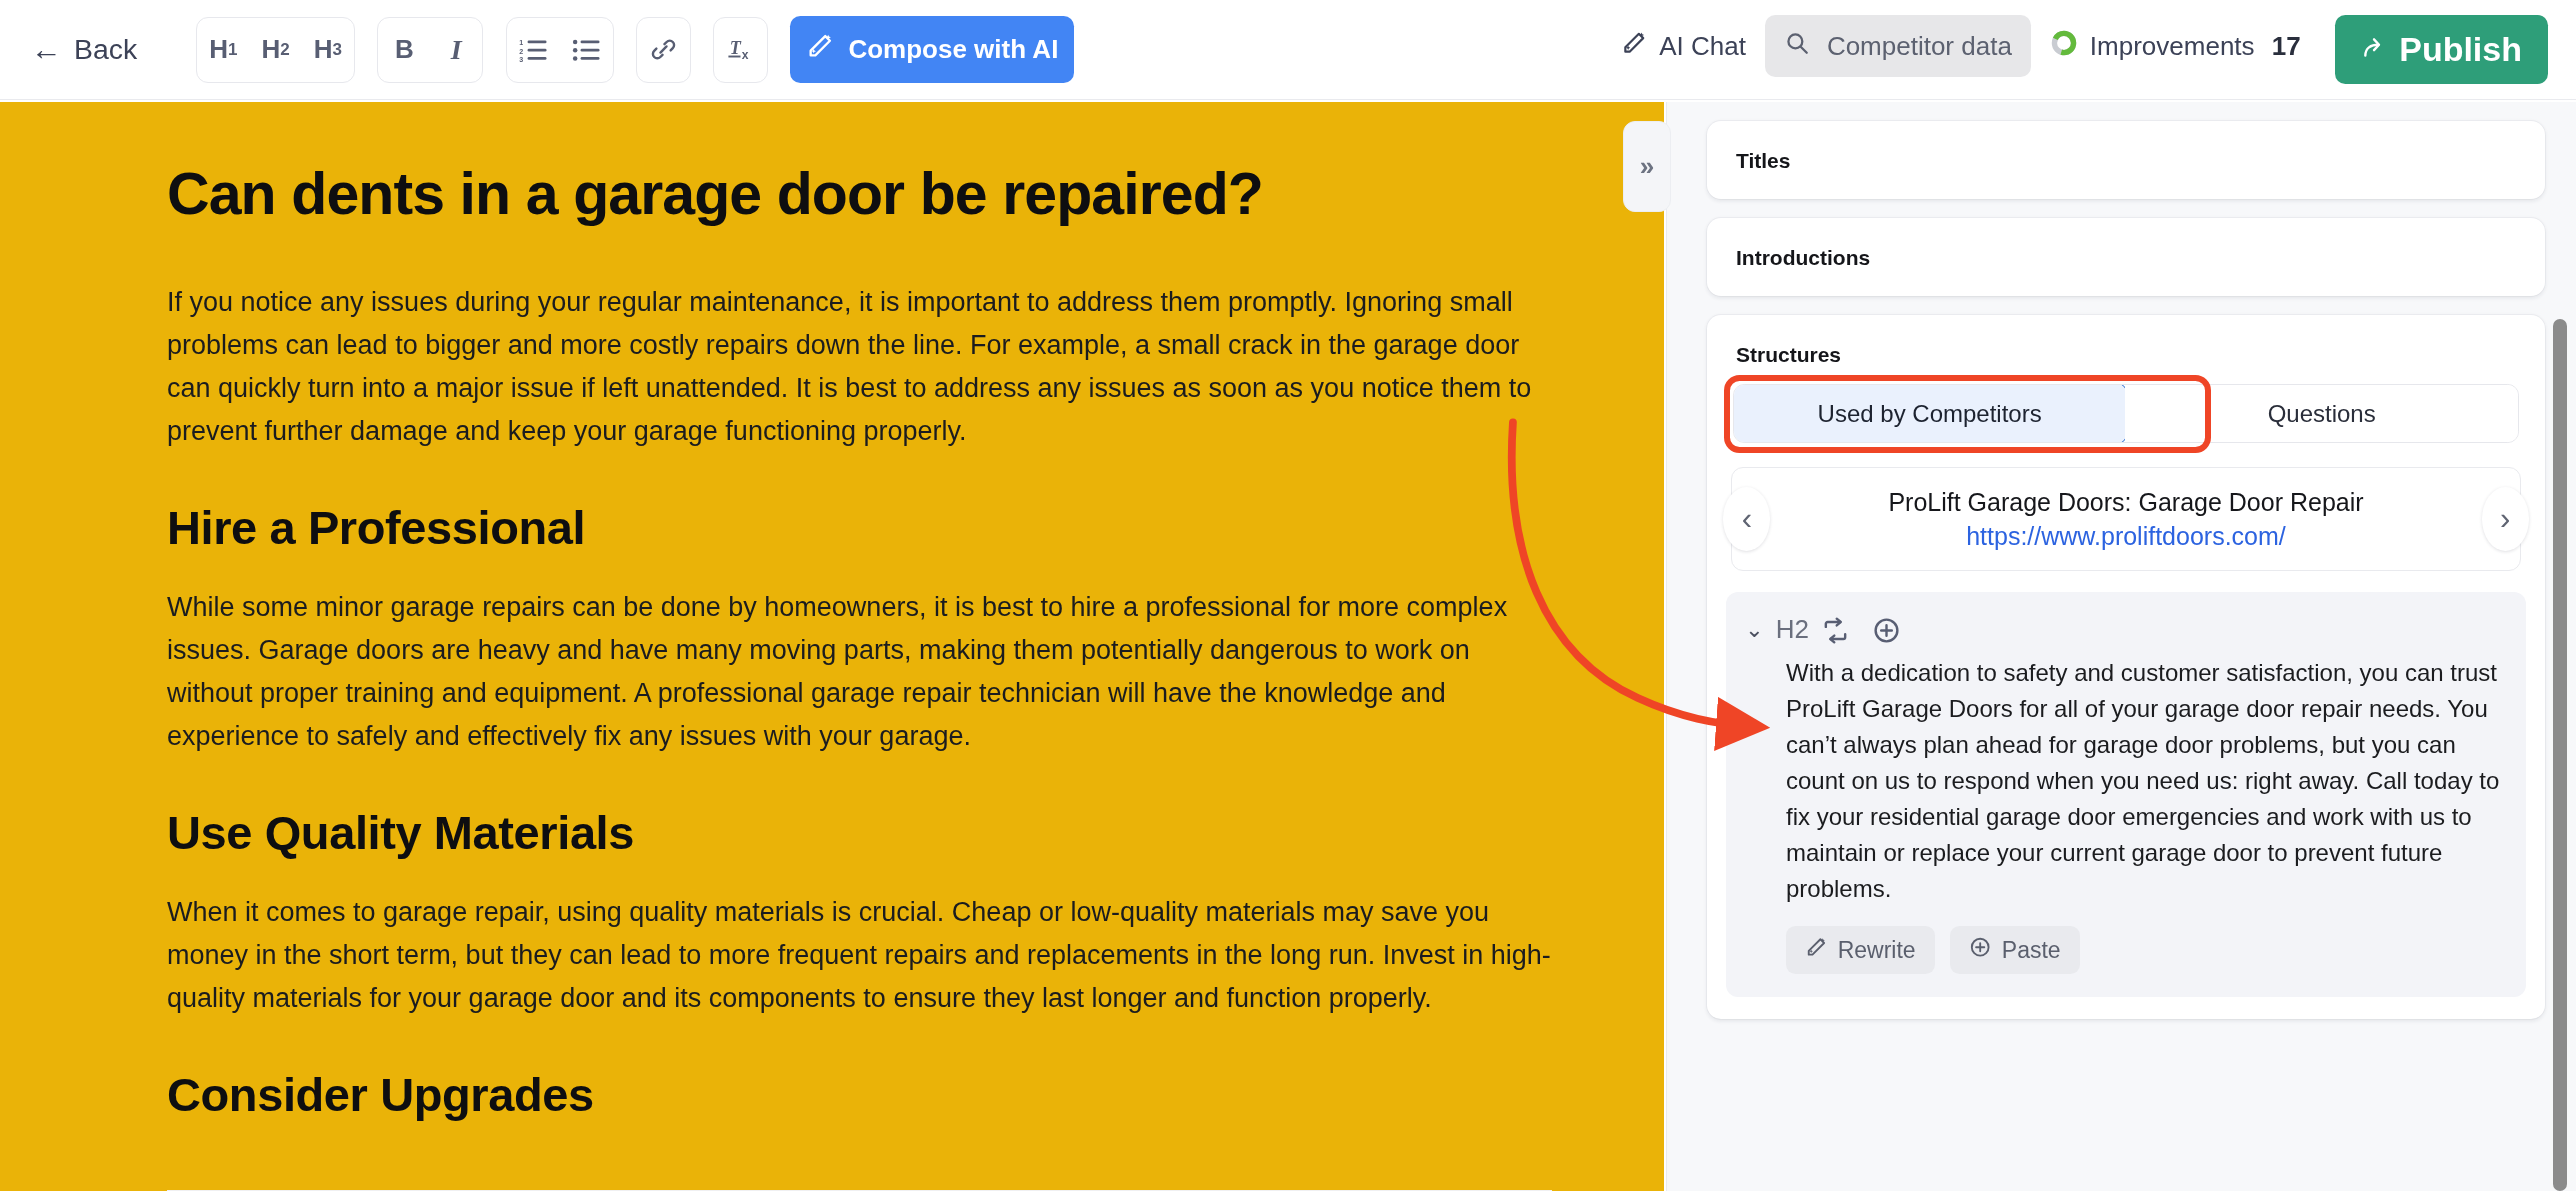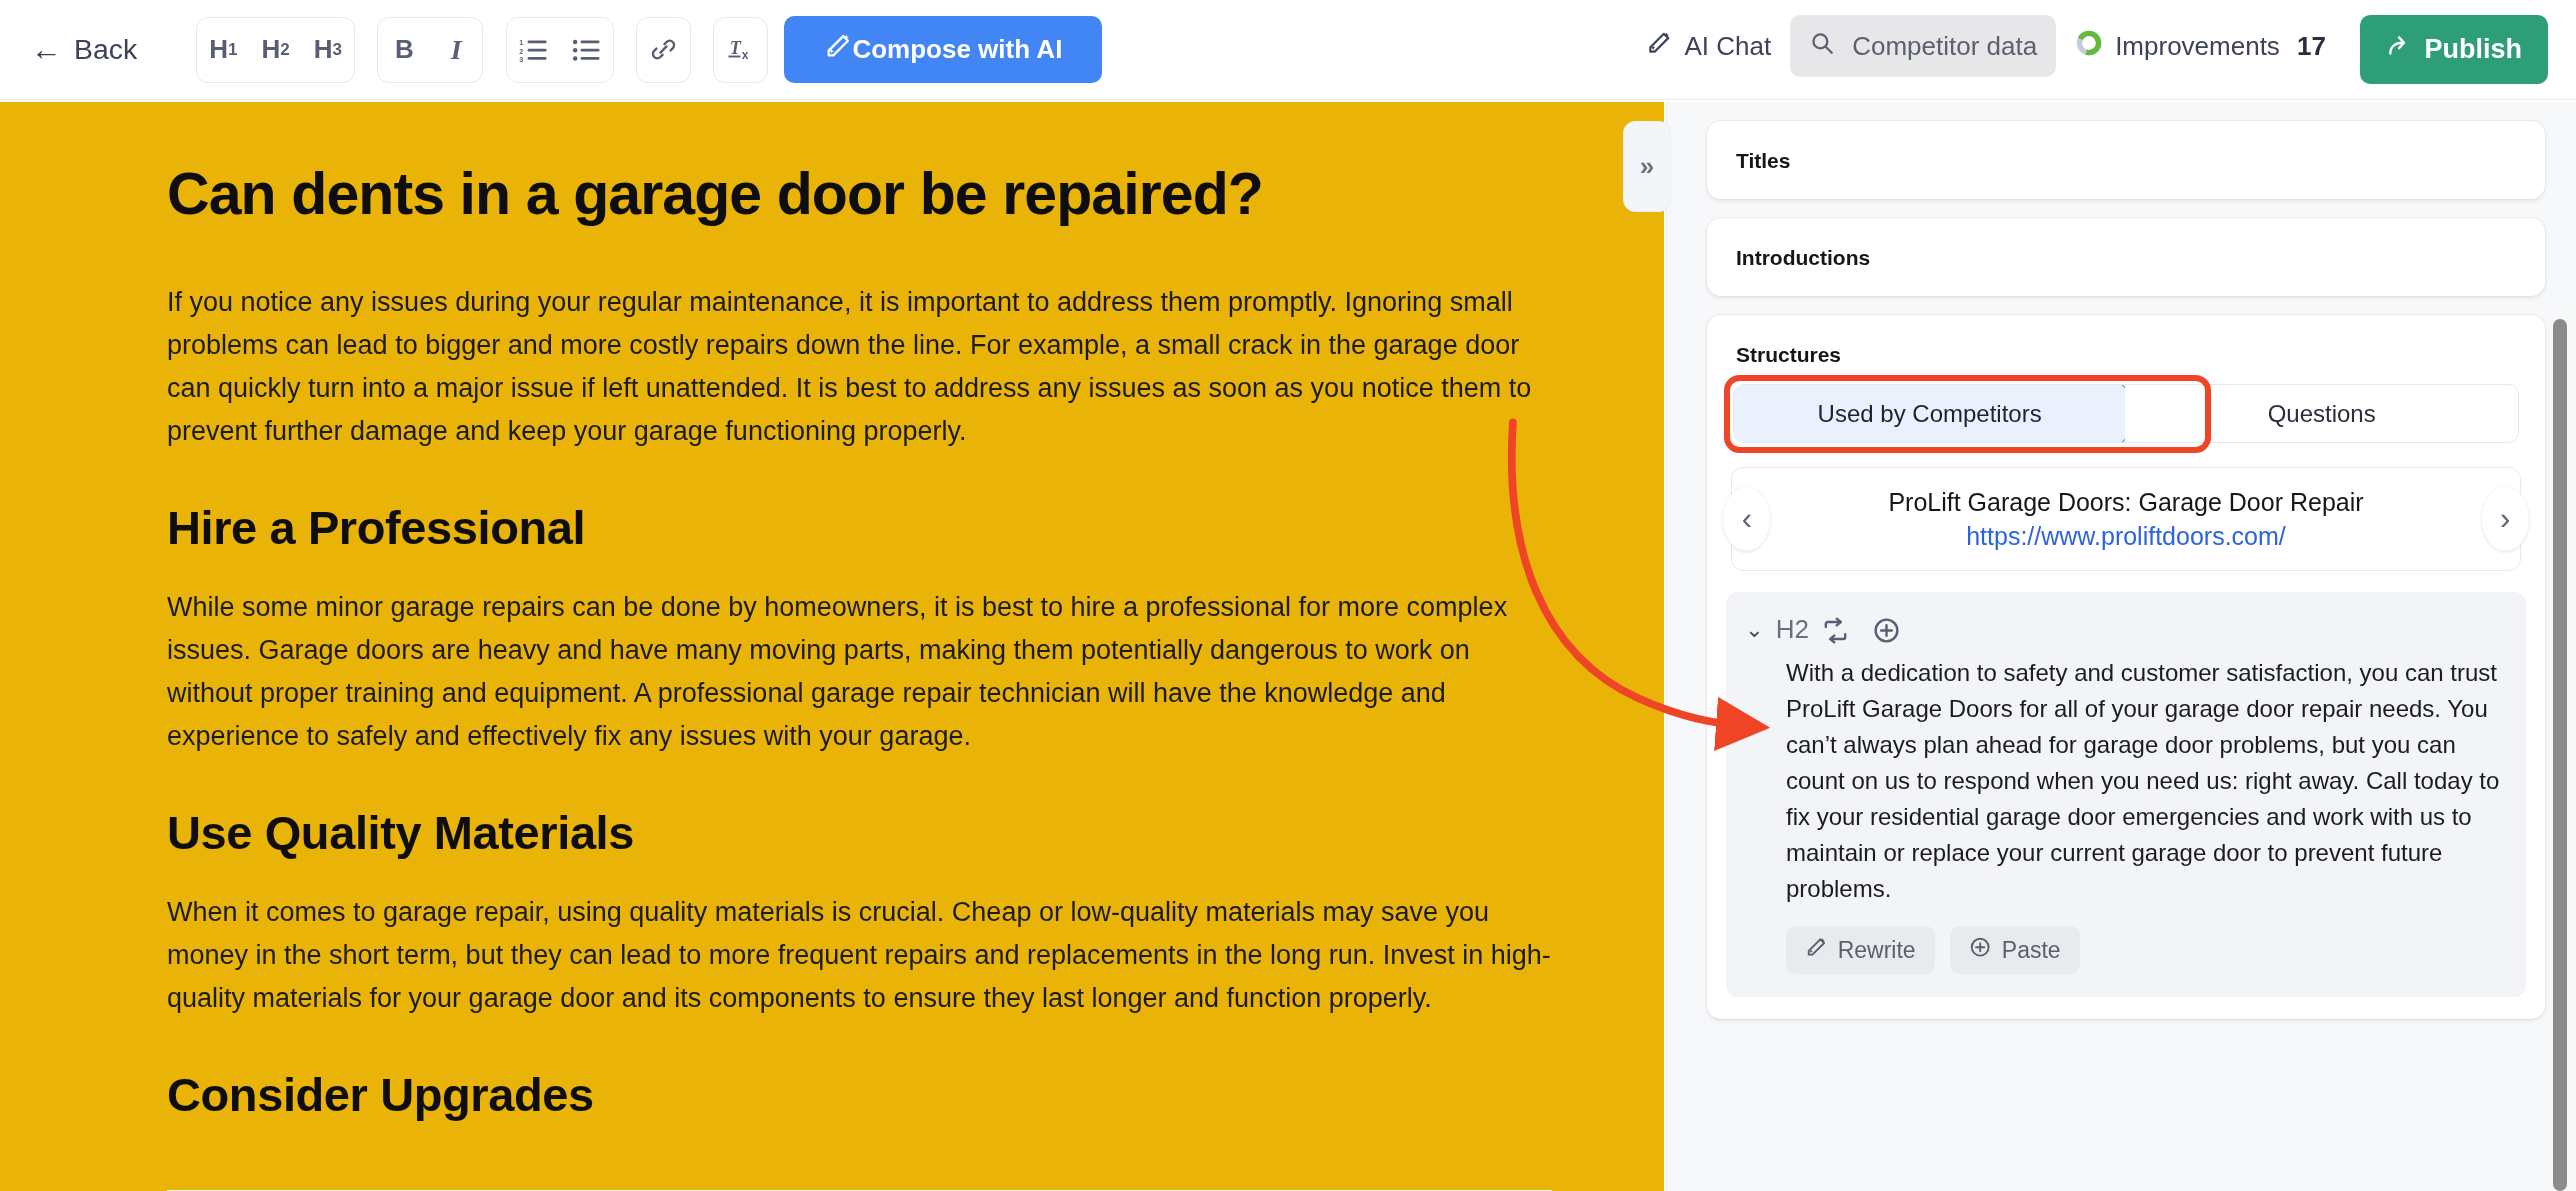--- a/index.html
+++ b/index.html
@@ -43,11 +43,11 @@
   .tbtn svg { display: block; }
 
   .compose-btn {
-    margin-left: 16px;
-    height: 67px; padding: 0 40px;
+    margin-left: 22px;
+    height: 67px; padding: 0 16px;
     background: #4285f4; color: #fff;
     border-radius: 10.3px;
-    display: flex; align-items: center; 
+    display: flex; align-items: center; gap: 14px;
     font-size: 26px; font-weight: 700; cursor: pointer;
   }
 

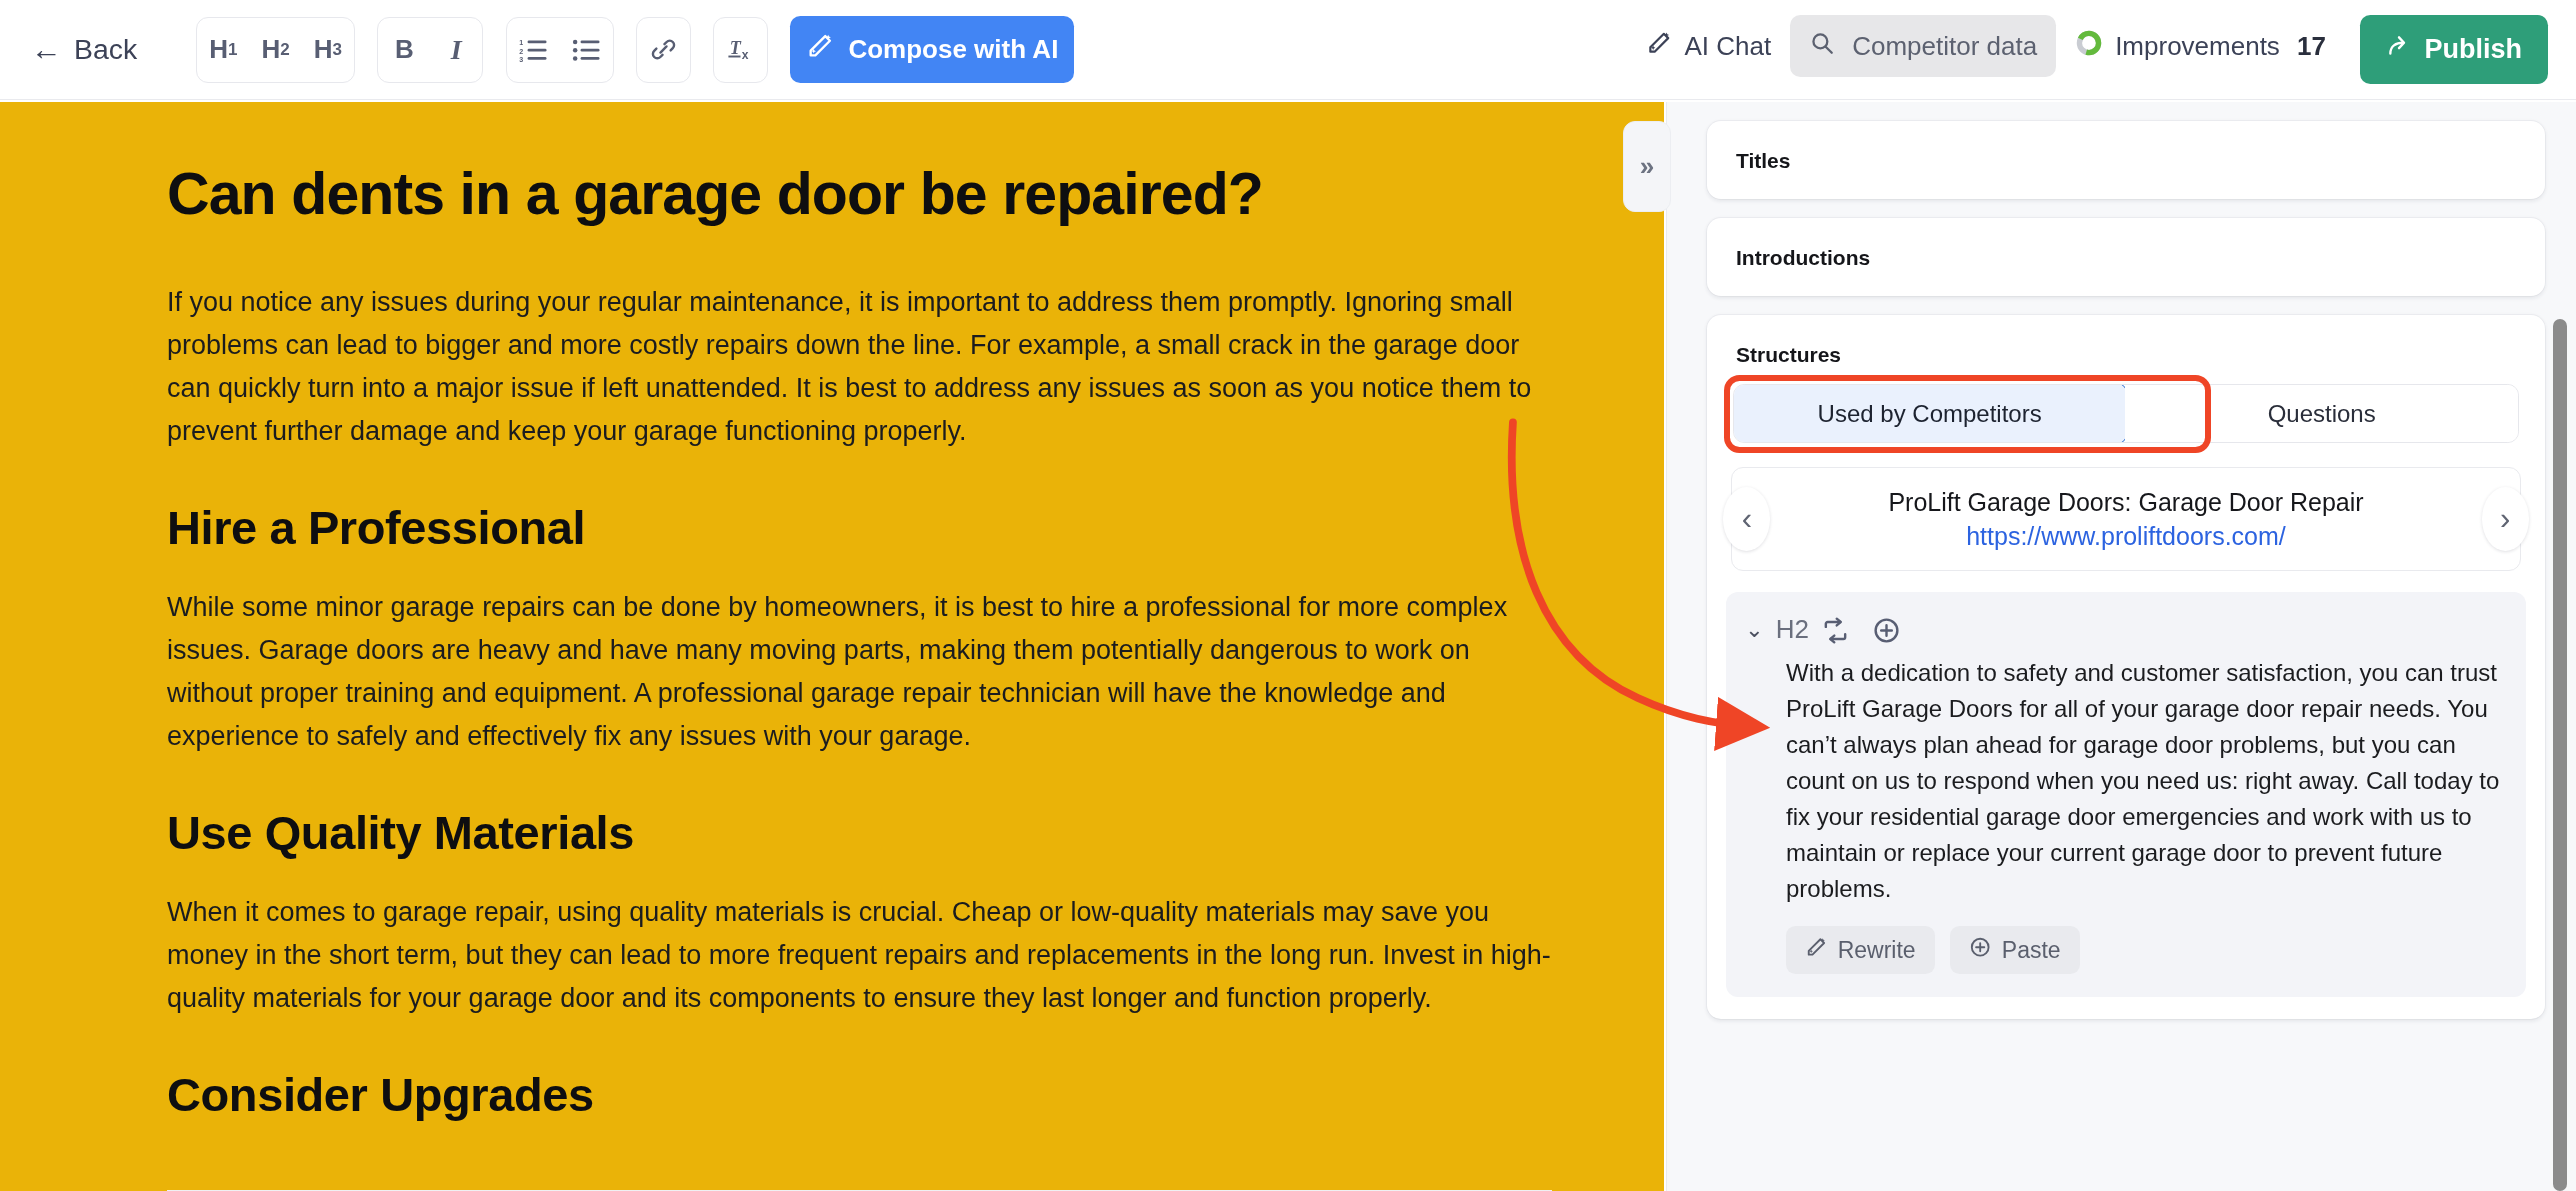--- a/index.html
+++ b/index.html
@@ -68,7 +68,7 @@
     background: #2e9e79; color: #fff;
     border-radius: 10.3px;
     display: flex; align-items: center; gap: 12px;
-    font-size: 27px; font-weight: 700; cursor: pointer;
+    font-size: 34px; font-weight: 700; cursor: pointer;
   }
 
   

